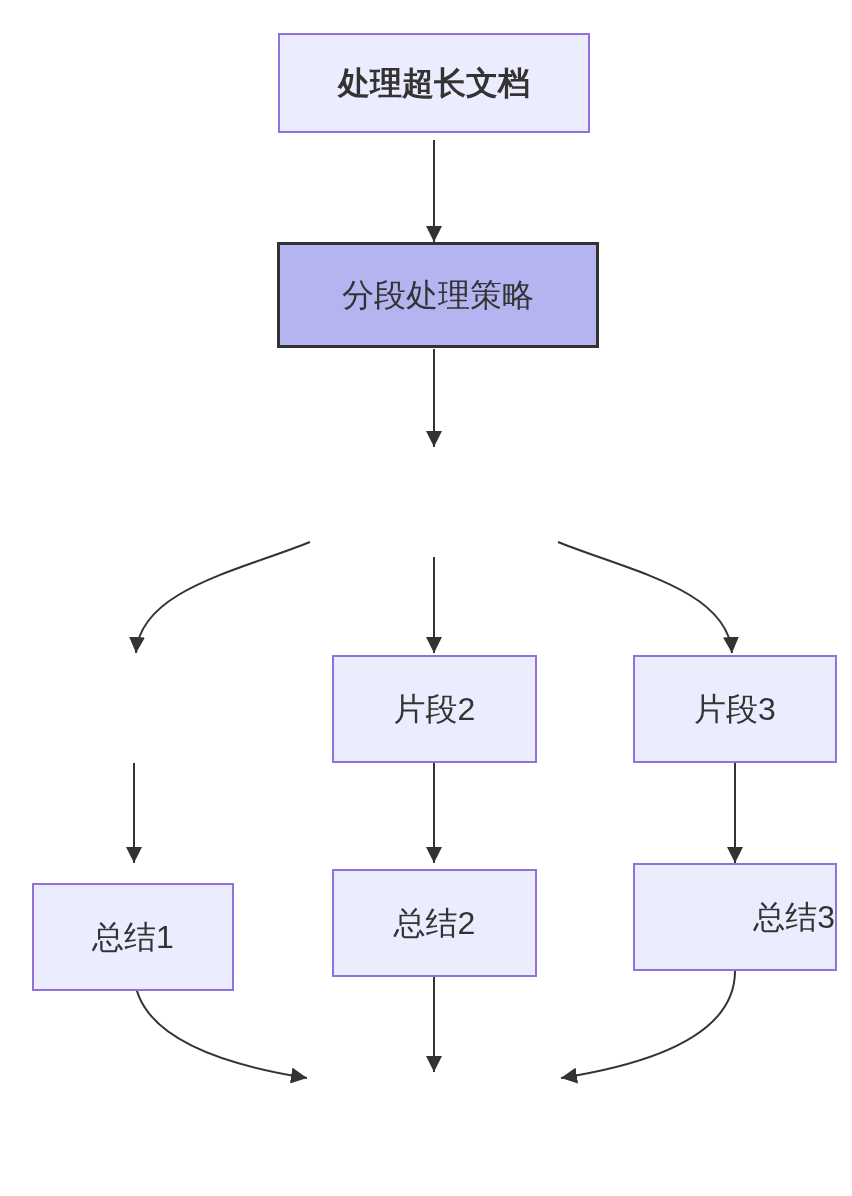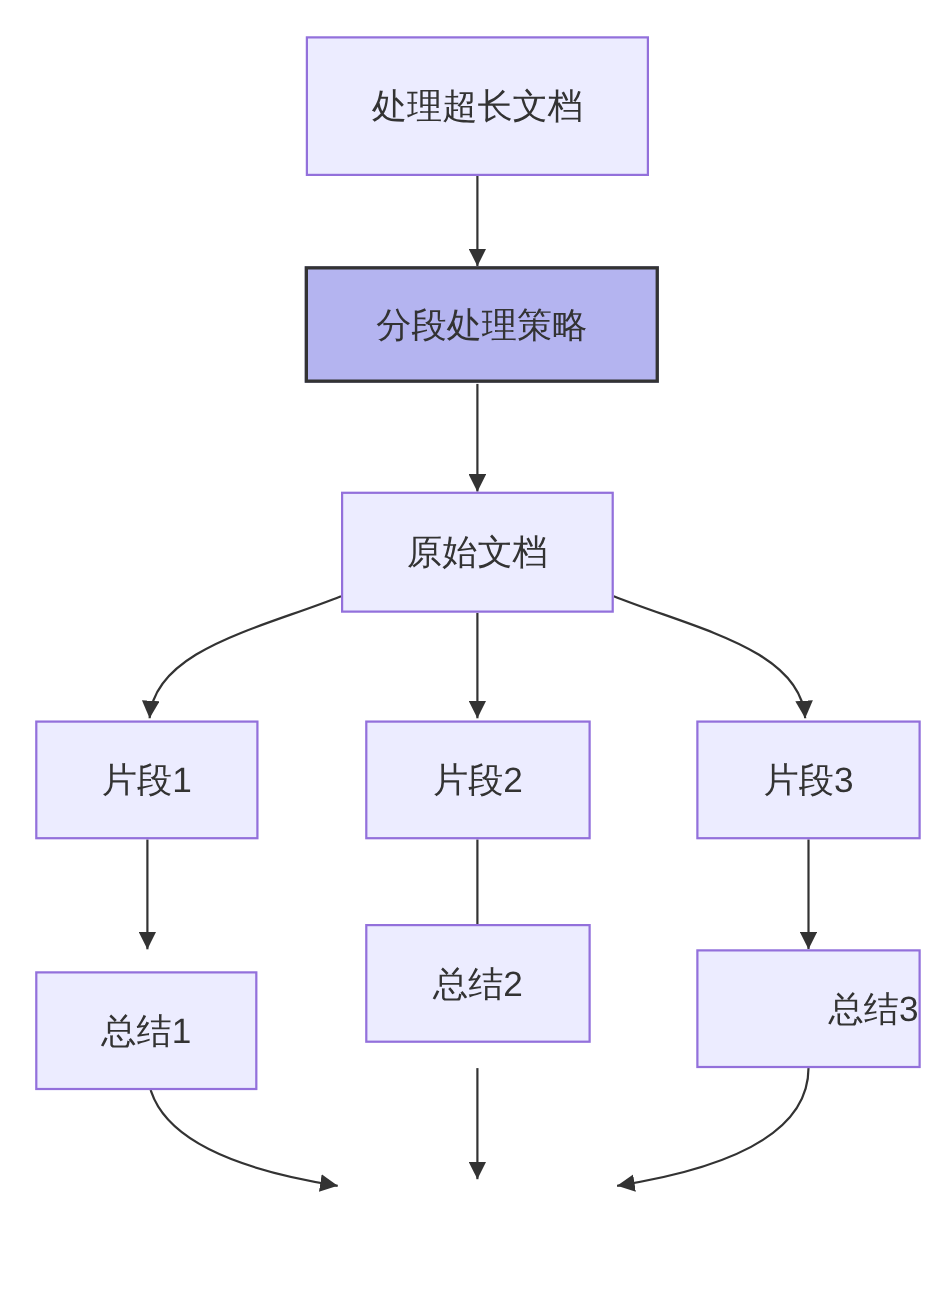--- a/index.html
+++ b/index.html
@@ -84,7 +84,7 @@
     <path class="edge" d="M 735 971 C 735 1018, 689 1058, 561 1078" marker-end="url(#arrow)"></path>
   </svg>
 
-  <div class="node node-default" style="left:278px; top:33px; width:312px; height:127px;">
+  <div class="node node-default" style="left:278px; top:33px; width:312px; height:100px;font-weight:bold;">
     <span>处理超长文档</span>
   </div>
 

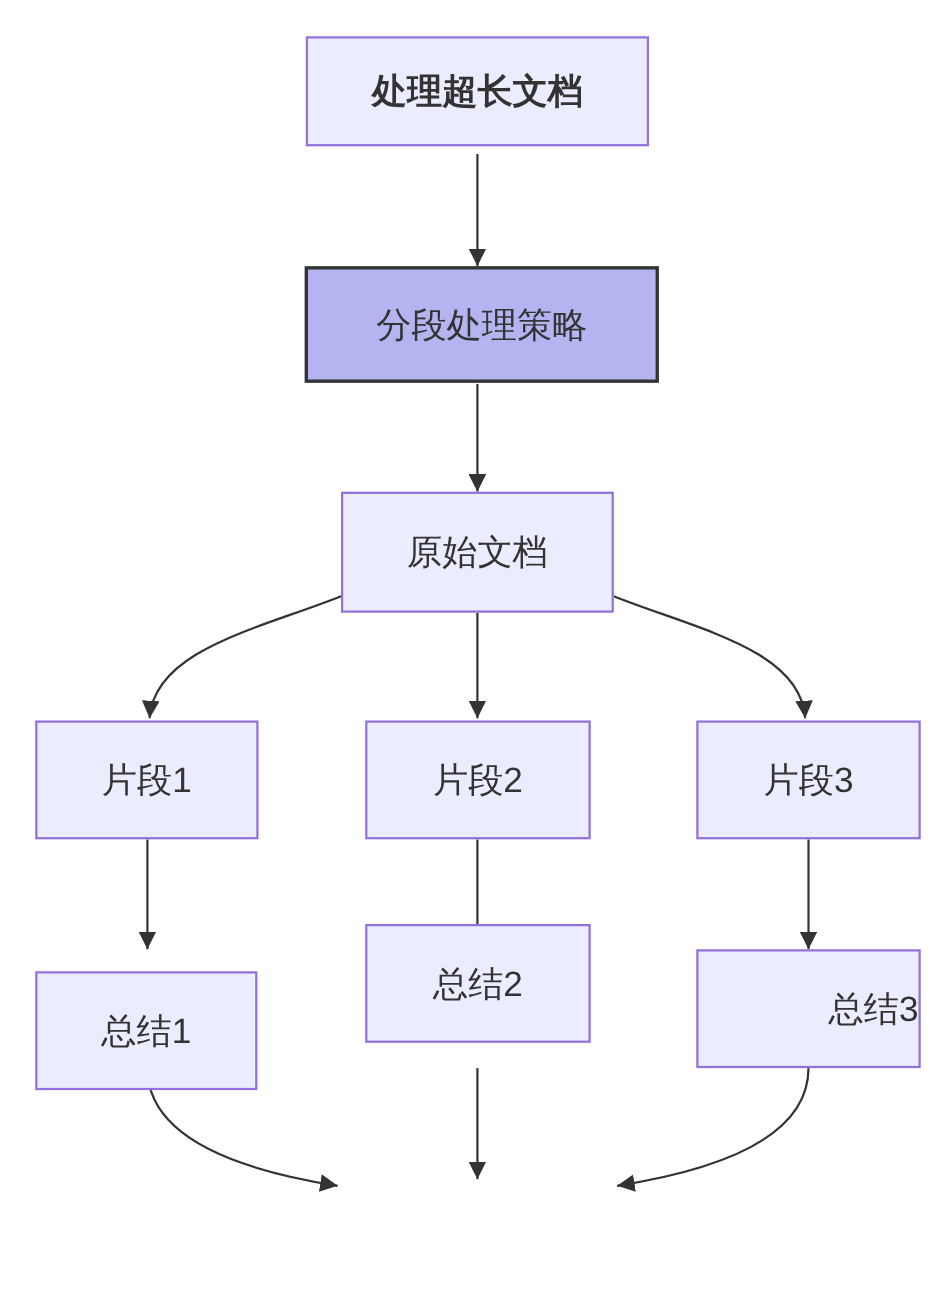--- a/index.html
+++ b/index.html
@@ -92,9 +92,6 @@
     <span>分段处理策略</span>
   </div>
 
-  <div class="node node-default" style="left:310px; top:447px; width:248px; height:110px;">
-    <span>原始文档</span>
-  </div>
 
   <div class="node node-default" style="left:32px; top:655px; width:203px; height:108px;">
     <span>片段1</span>

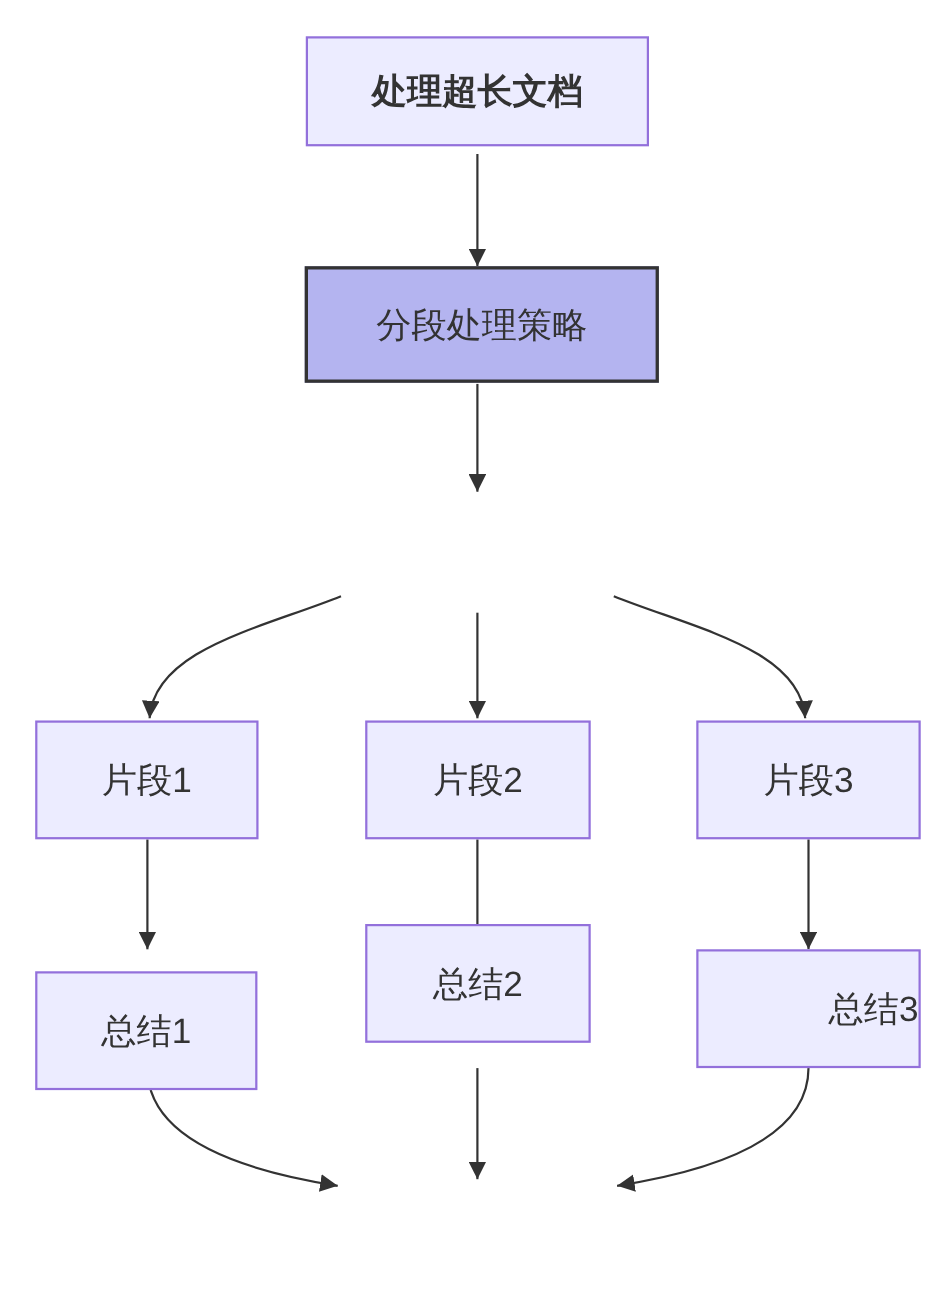--- a/index.html
+++ b/index.html
@@ -93,9 +93,6 @@
   </div>
 
 
-  <div class="node node-default" style="left:32px; top:655px; width:203px; height:108px;">
-    <span>片段1</span>
-  </div>
 
   <div class="node node-default" style="left:332px; top:655px; width:205px; height:108px;">
     <span>片段2</span>

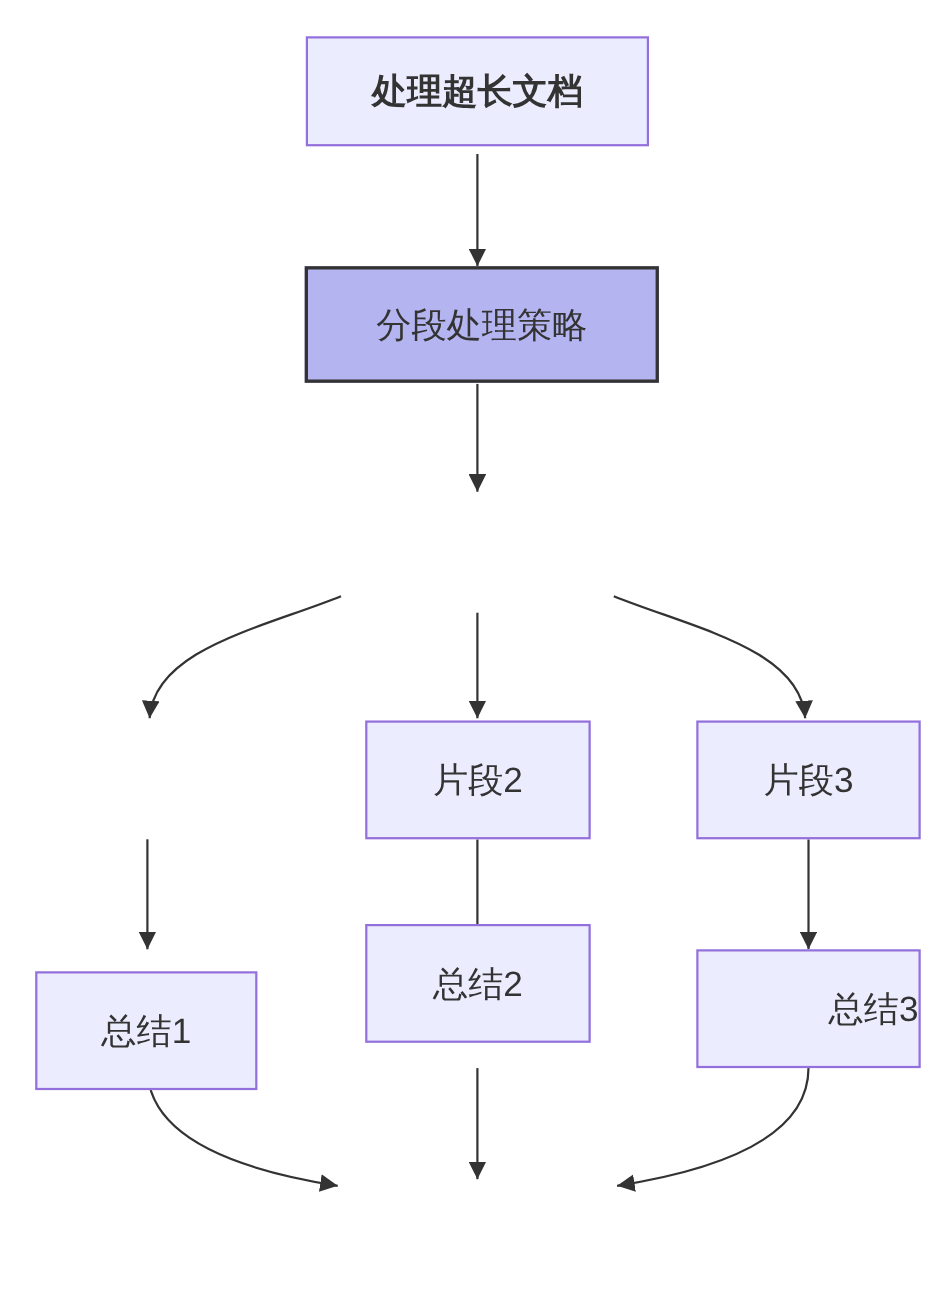--- a/index.html
+++ b/index.html
@@ -106,7 +106,7 @@
     <span>总结1</span>
   </div>
 
-  <div class="node node-default" style="left:332px; top:840px; width:205px; height:108px;">
+  <div class="node node-default" style="left:332px; top:869px; width:205px; height:108px;">
     <span>总结2</span>
   </div>
 

